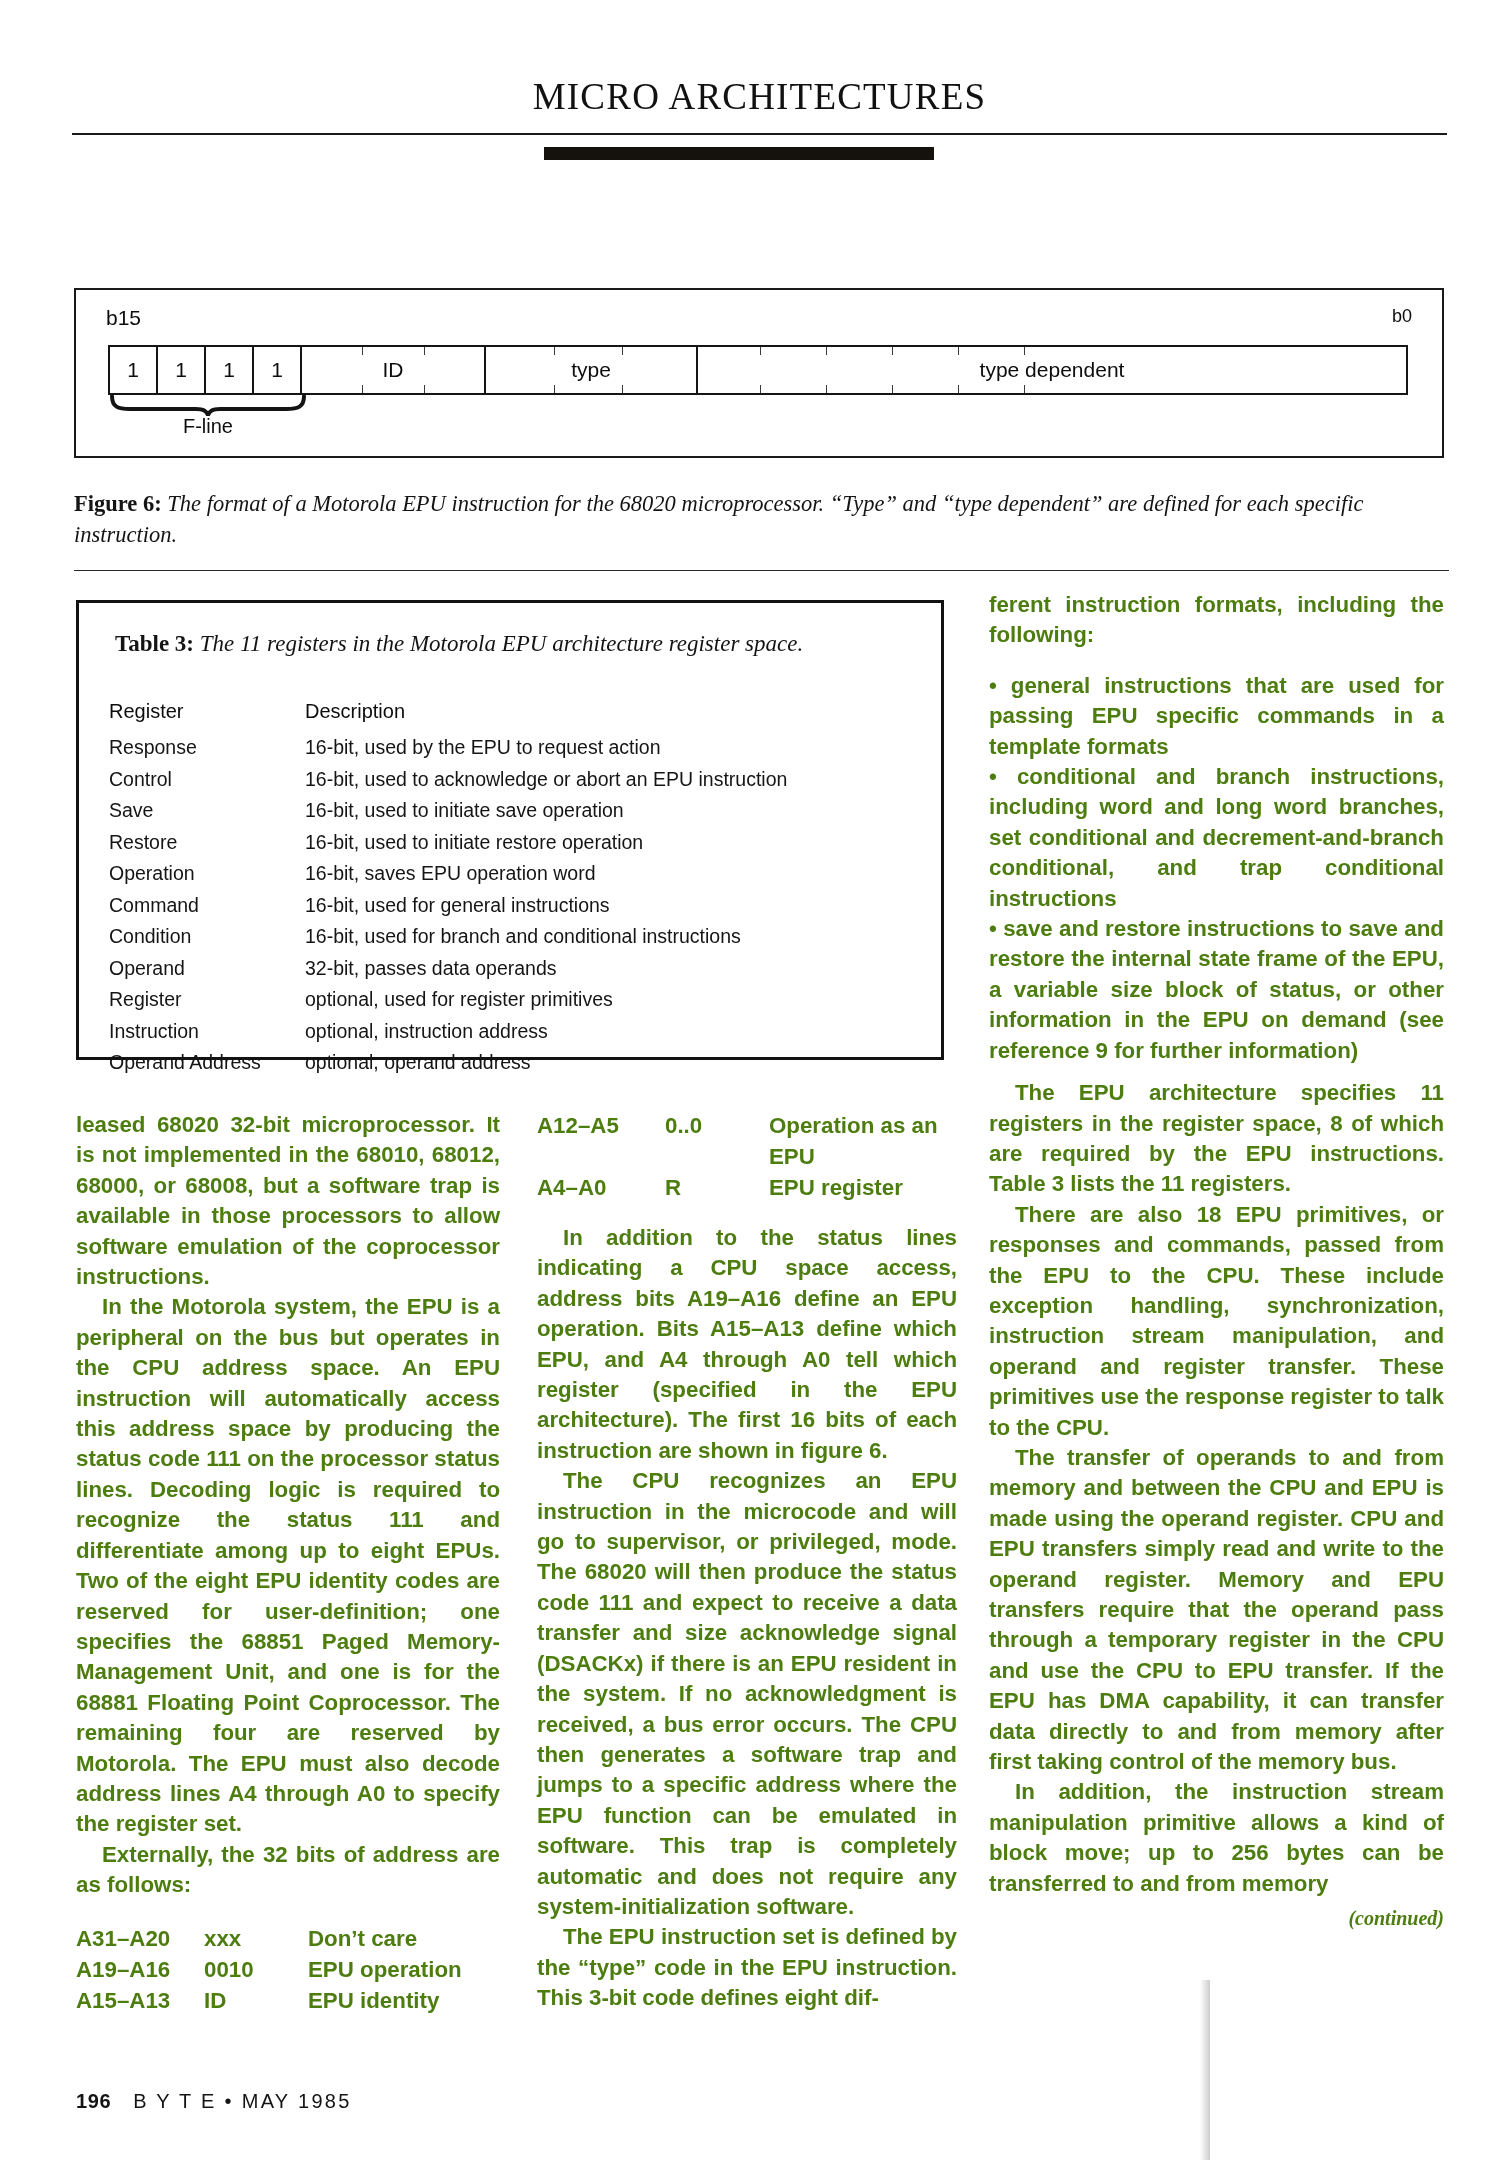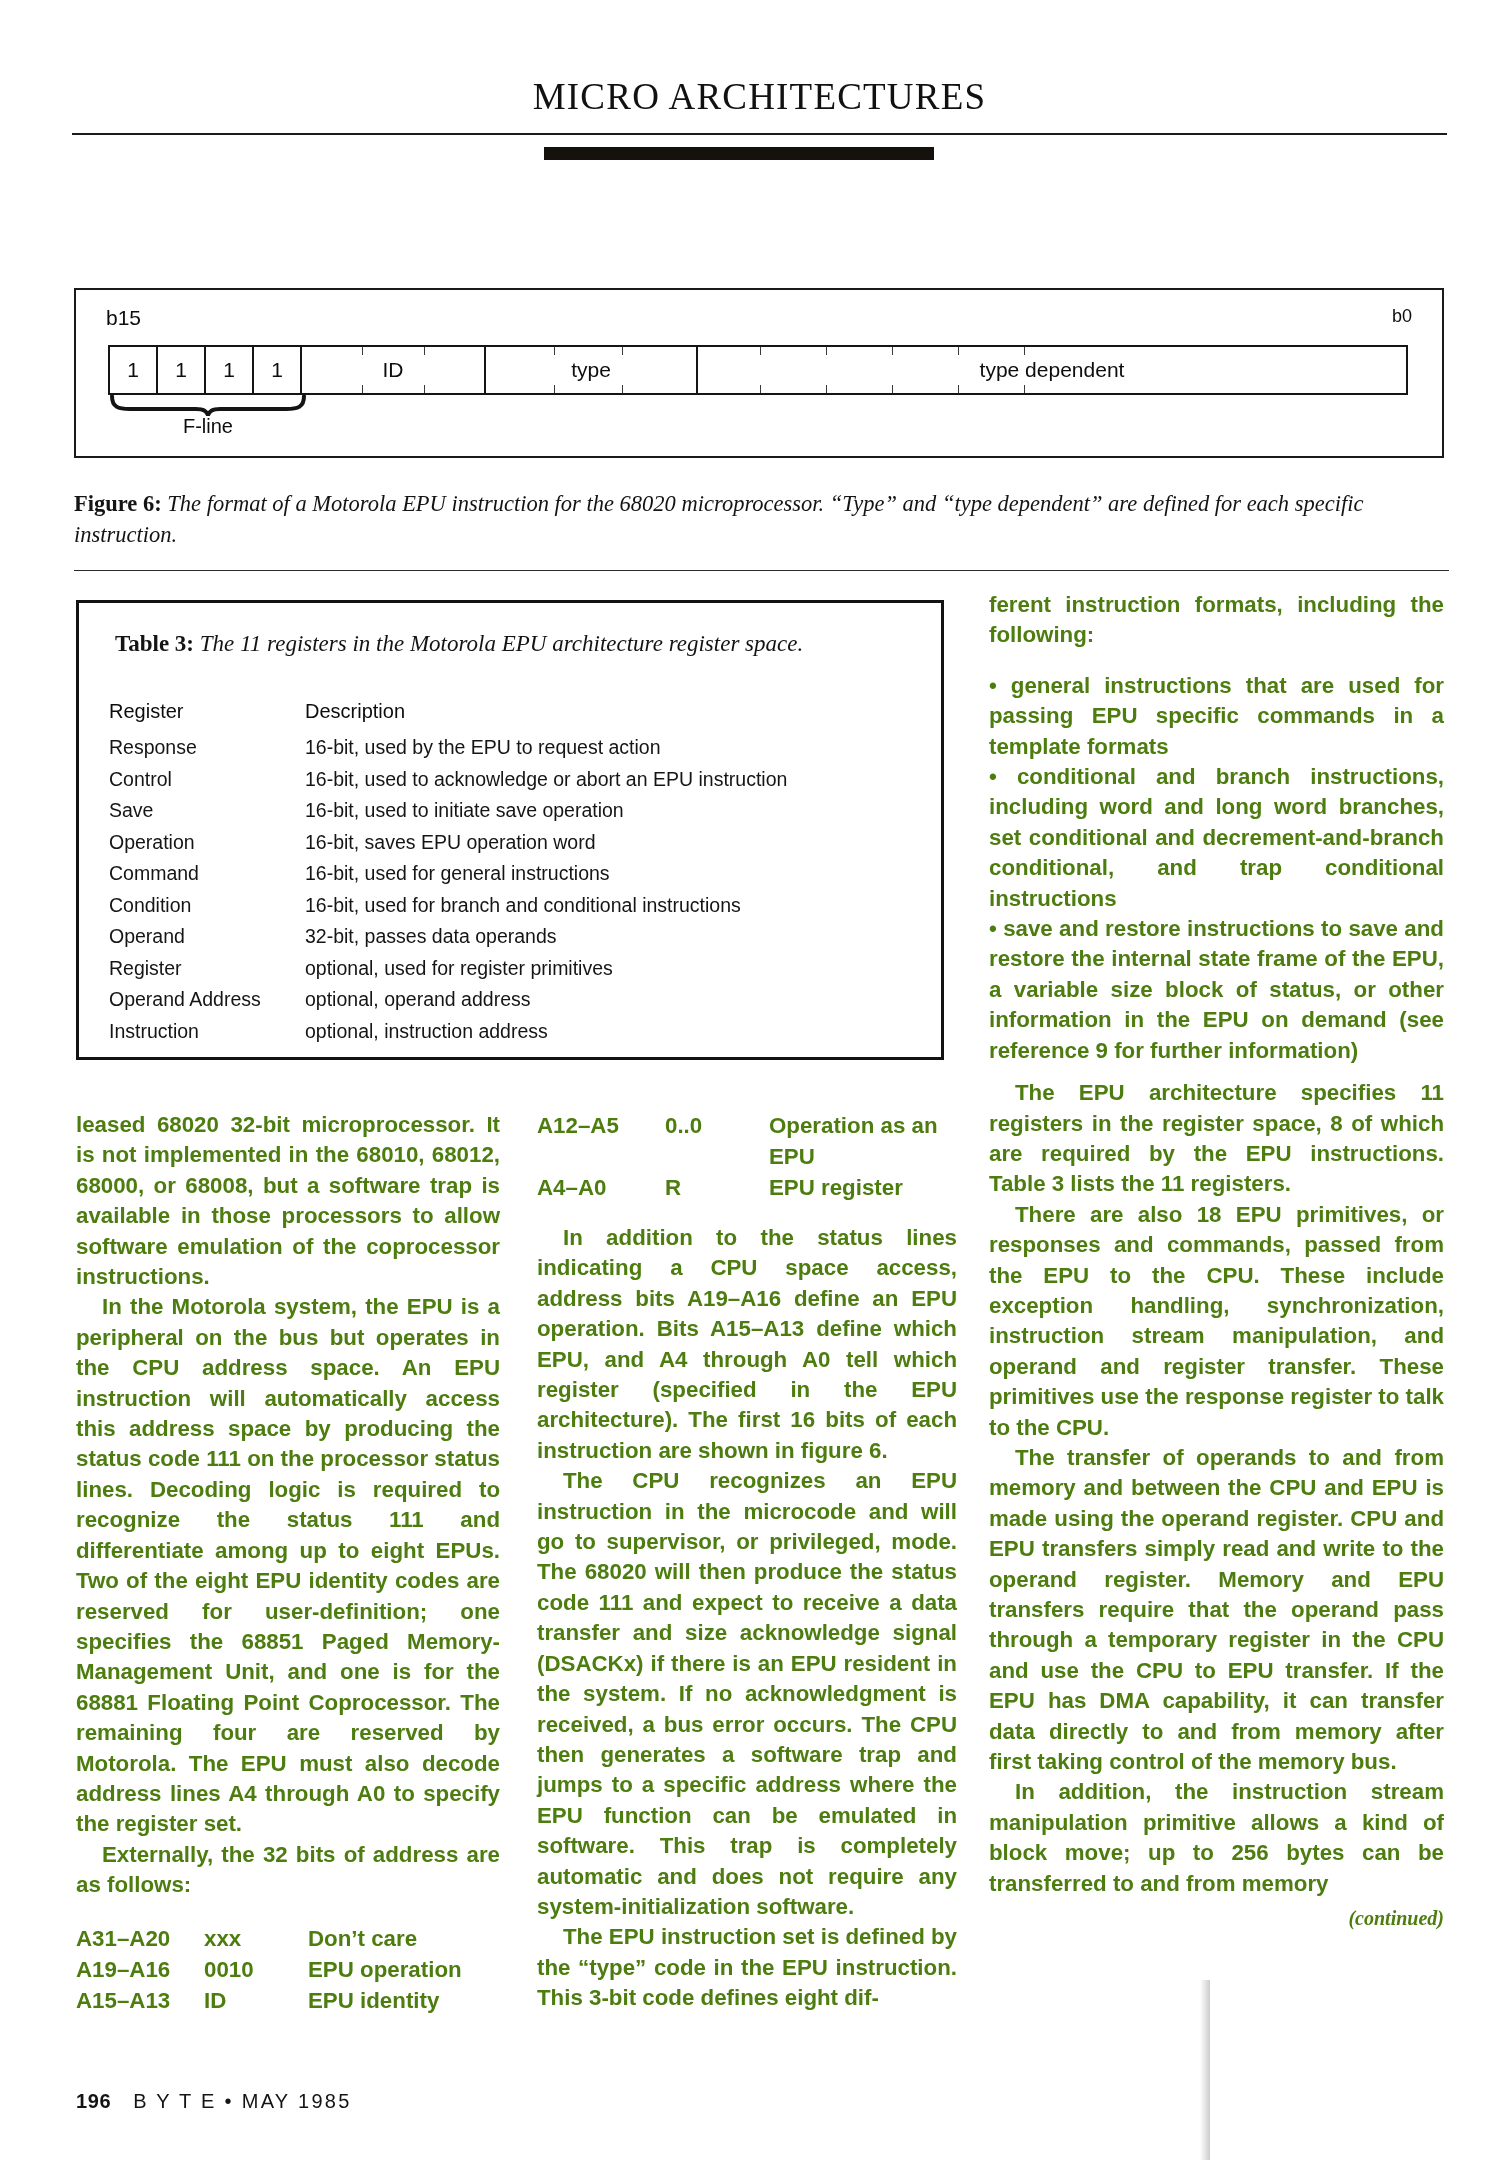--- a/index.html
+++ b/index.html
@@ -380,6 +380,10 @@
             <td>16-bit, used to initiate save operation</td>
           </tr>
         <tr>
+            <td class="c1">Restore</td>
+            <td>16-bit, used to initiate restore operation</td>
+          </tr>
+        <tr>
             <td class="c1">Operation</td>
             <td>16-bit, saves EPU operation word</td>
           </tr>

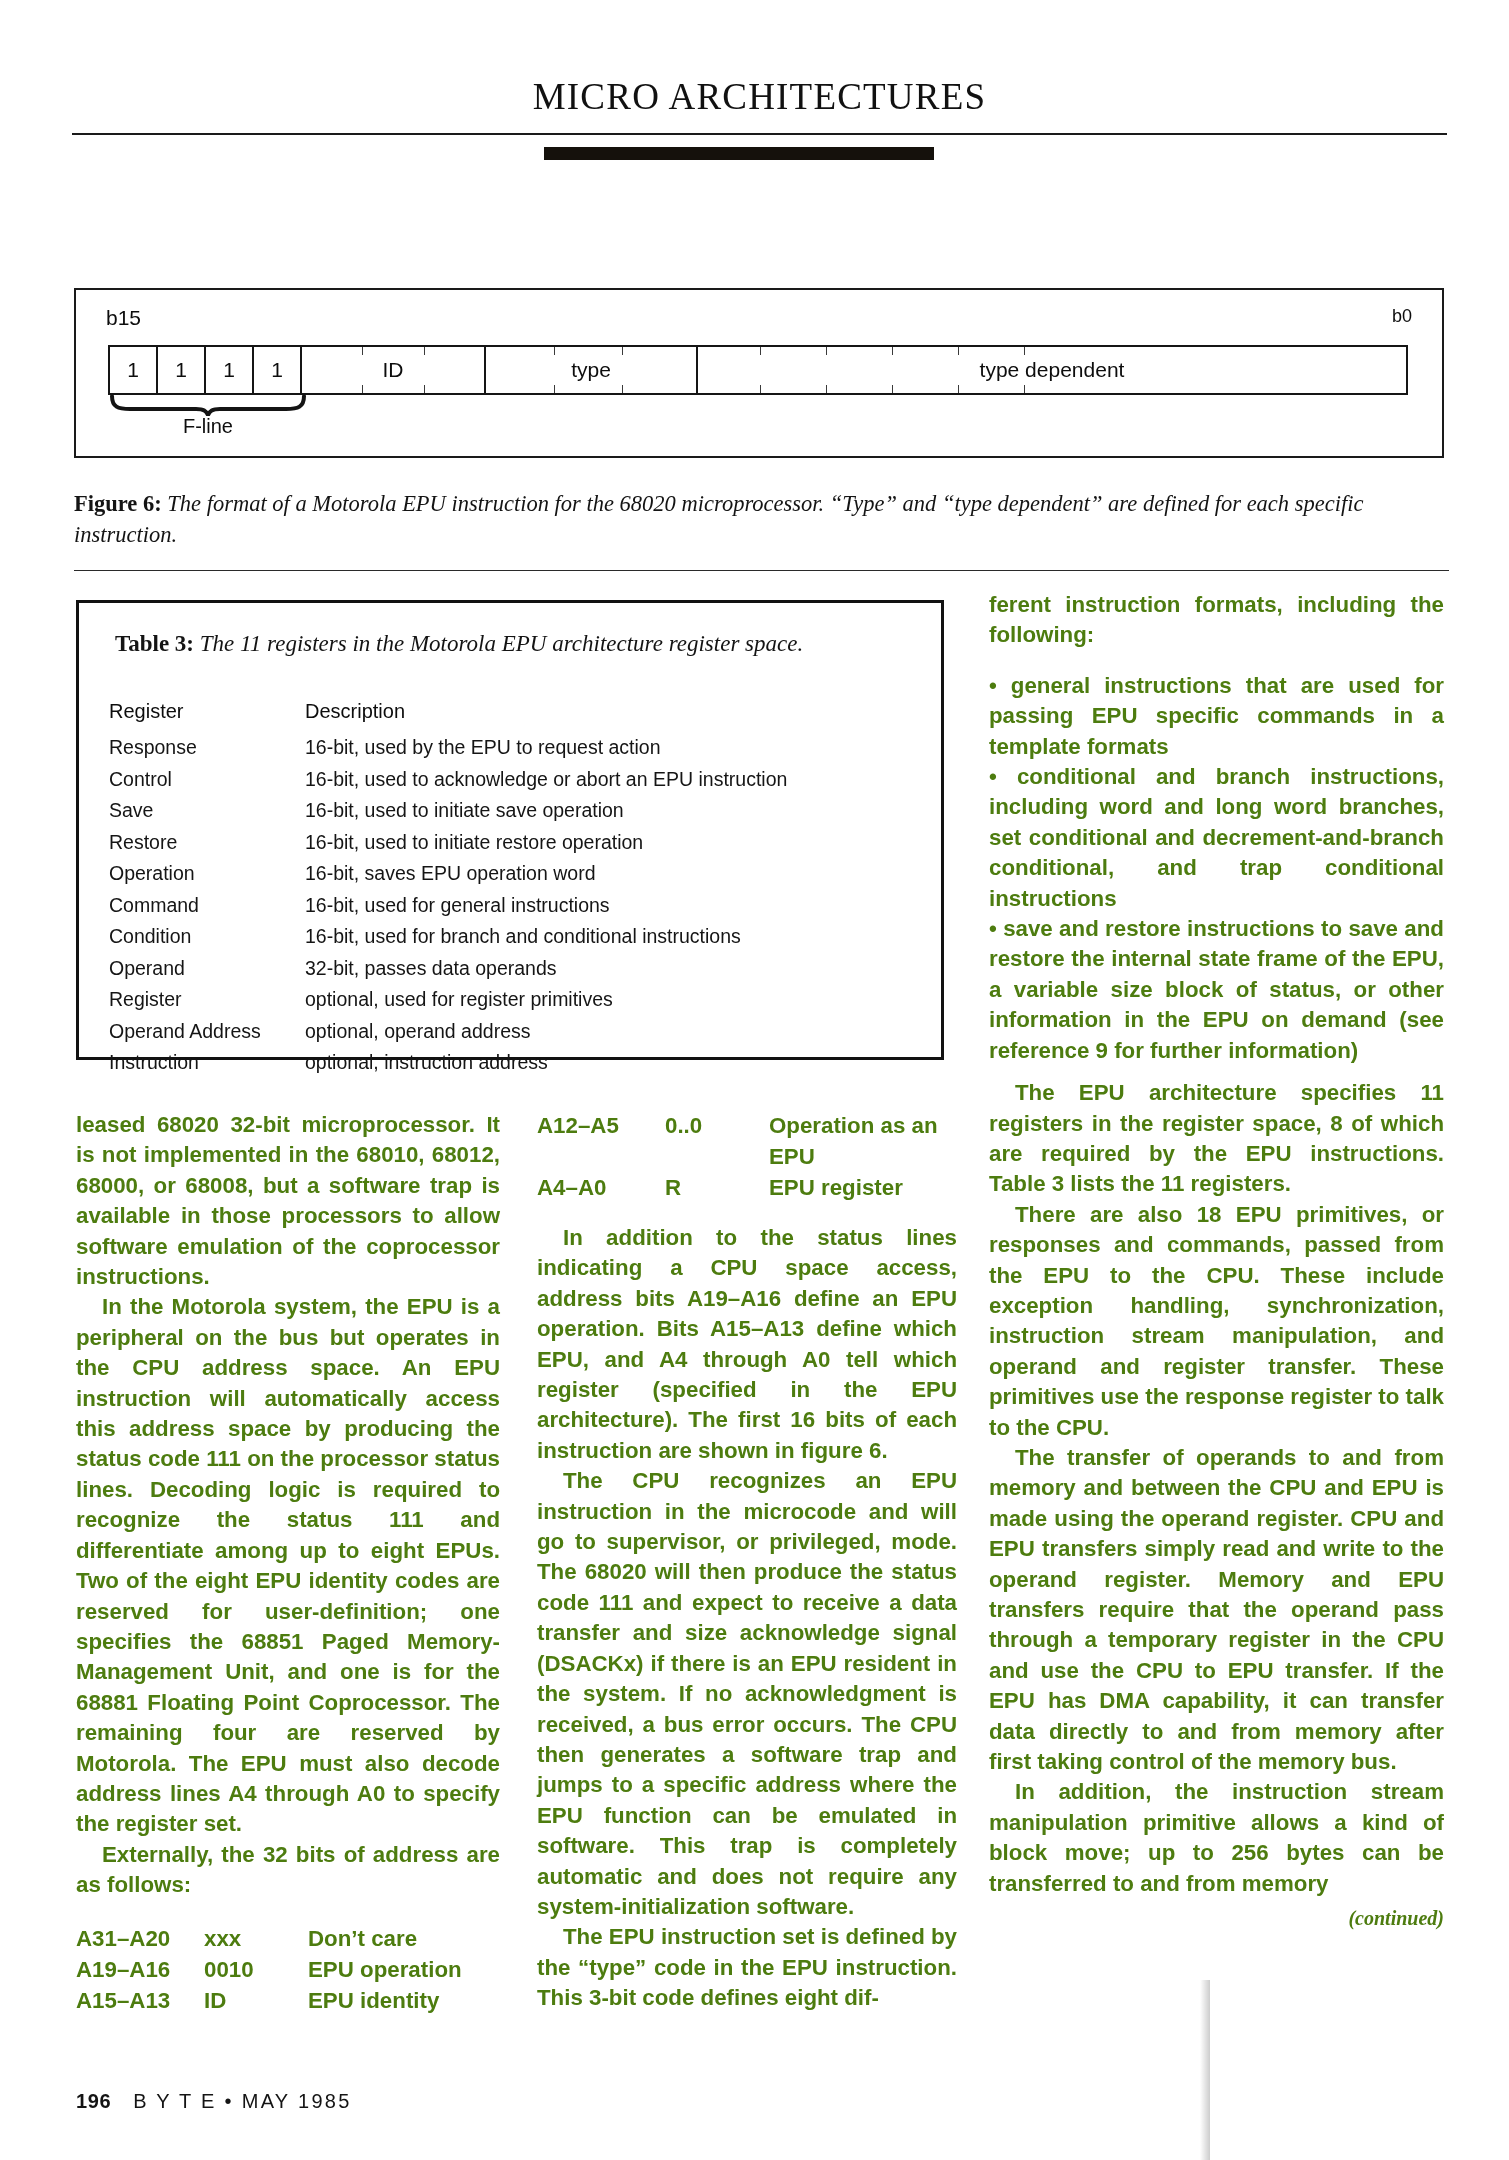--- a/index.html
+++ b/index.html
@@ -404,12 +404,12 @@
             <td>optional, used for register primitives</td>
           </tr>
         <tr>
+            <td class="c1">Instruction</td>
+            <td>optional, instruction address</td>
+          </tr>
+        <tr>
             <td class="c1">Operand Address</td>
             <td>optional, operand address</td>
-          </tr>
-        <tr>
-            <td class="c1">Instruction</td>
-            <td>optional, instruction address</td>
           </tr>
       </tbody>
     </table>

